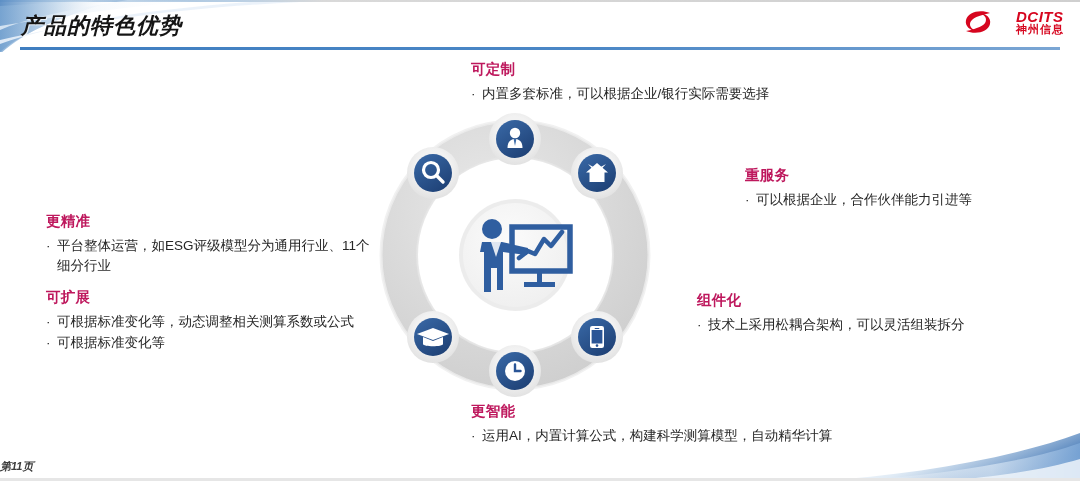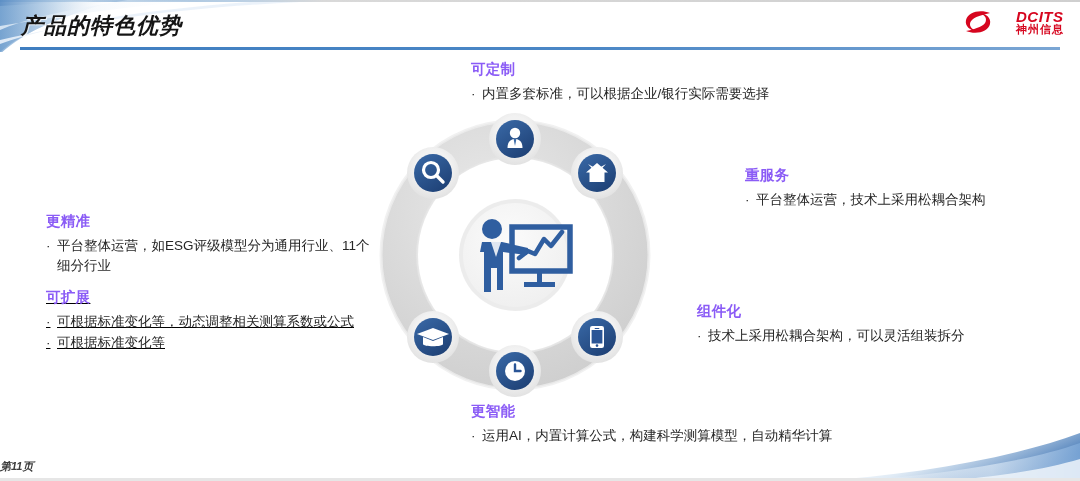--- a/index.html
+++ b/index.html
@@ -106,7 +106,7 @@
   .block-title {
     font-size: 14.5px;
     font-weight: bold;
-    color: #8b5cf6;
+    color: #be185d;
     margin-bottom: 5px;
     letter-spacing: 0.3px;
   }

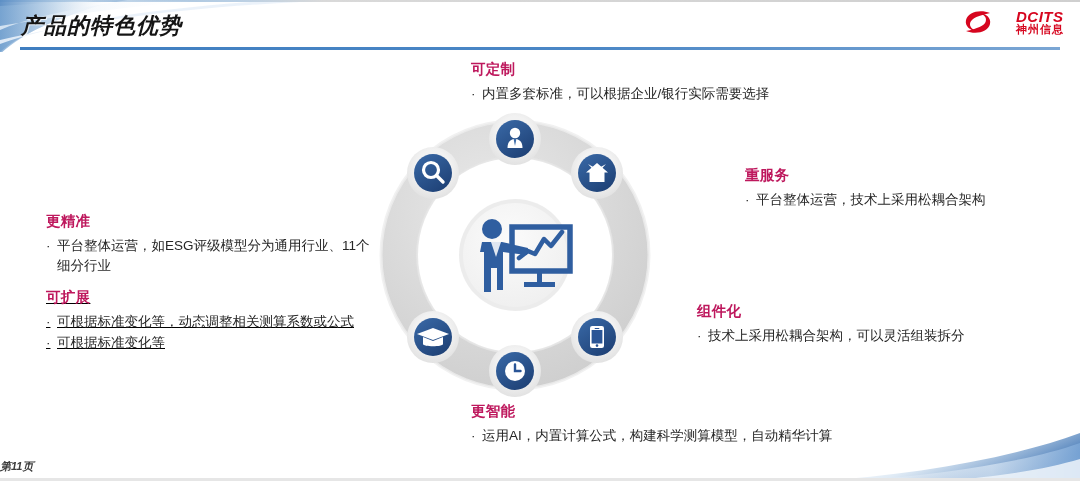--- a/index.html
+++ b/index.html
@@ -220,7 +220,7 @@
     <div class="block-title">重服务</div>
     <div class="bullet">
       <span class="bullet-dot">·</span>
-      <span class="bullet-text">平台整体运营，技术上采用松耦合架构</span>
+      <span class="bullet-text">可以根据企业，合作伙伴能力引进等</span>
     </div>
   </div>
 

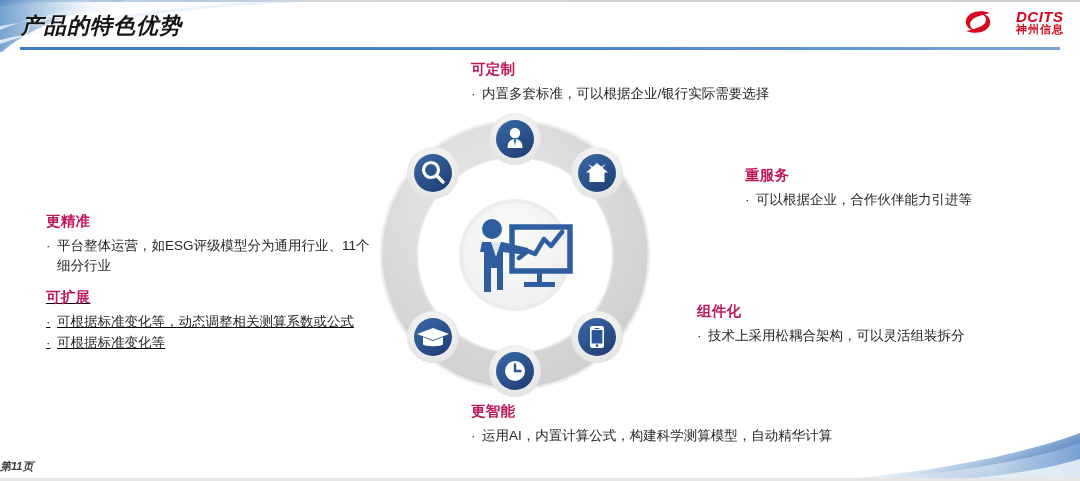--- a/index.html
+++ b/index.html
@@ -127,7 +127,7 @@
   .blk-customizable { left: 471px; top: 60px;  width: 420px; }
   .blk-accurate     { left: 46px;  top: 168px; width: 330px; margin-top: 44px; }
   .blk-service      { left: 697px; top: 166px; width: 330px; margin-left: 48px; }
-  .blk-extensible   { left: 46px;  top: 288px; width: 330px; text-decoration: underline; }
+  .blk-extensible   { left: 46px;  top: 288px; width: 330px; }
   .blk-component    { left: 697px; top: 302px; width: 330px; }
   .blk-smart        { left: 471px; top: 402px; width: 450px; }
 

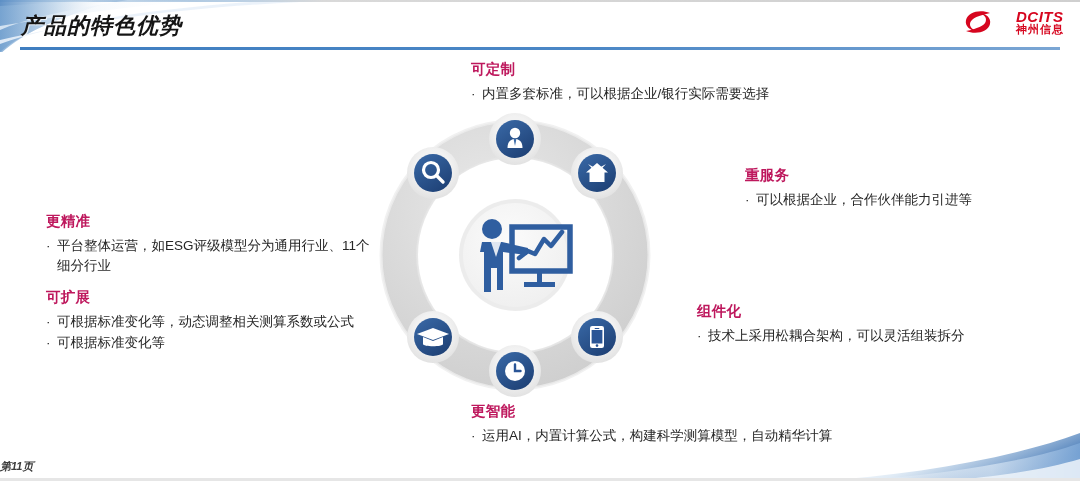--- a/index.html
+++ b/index.html
@@ -128,7 +128,7 @@
   .blk-accurate     { left: 46px;  top: 168px; width: 330px; margin-top: 44px; }
   .blk-service      { left: 697px; top: 166px; width: 330px; margin-left: 48px; }
   .blk-extensible   { left: 46px;  top: 288px; width: 330px; }
-  .blk-component    { left: 697px; top: 302px; width: 330px; }
+  .blk-component    { left: 697px; top: 291px; width: 330px; }
   .blk-smart        { left: 471px; top: 402px; width: 450px; }
 
   

